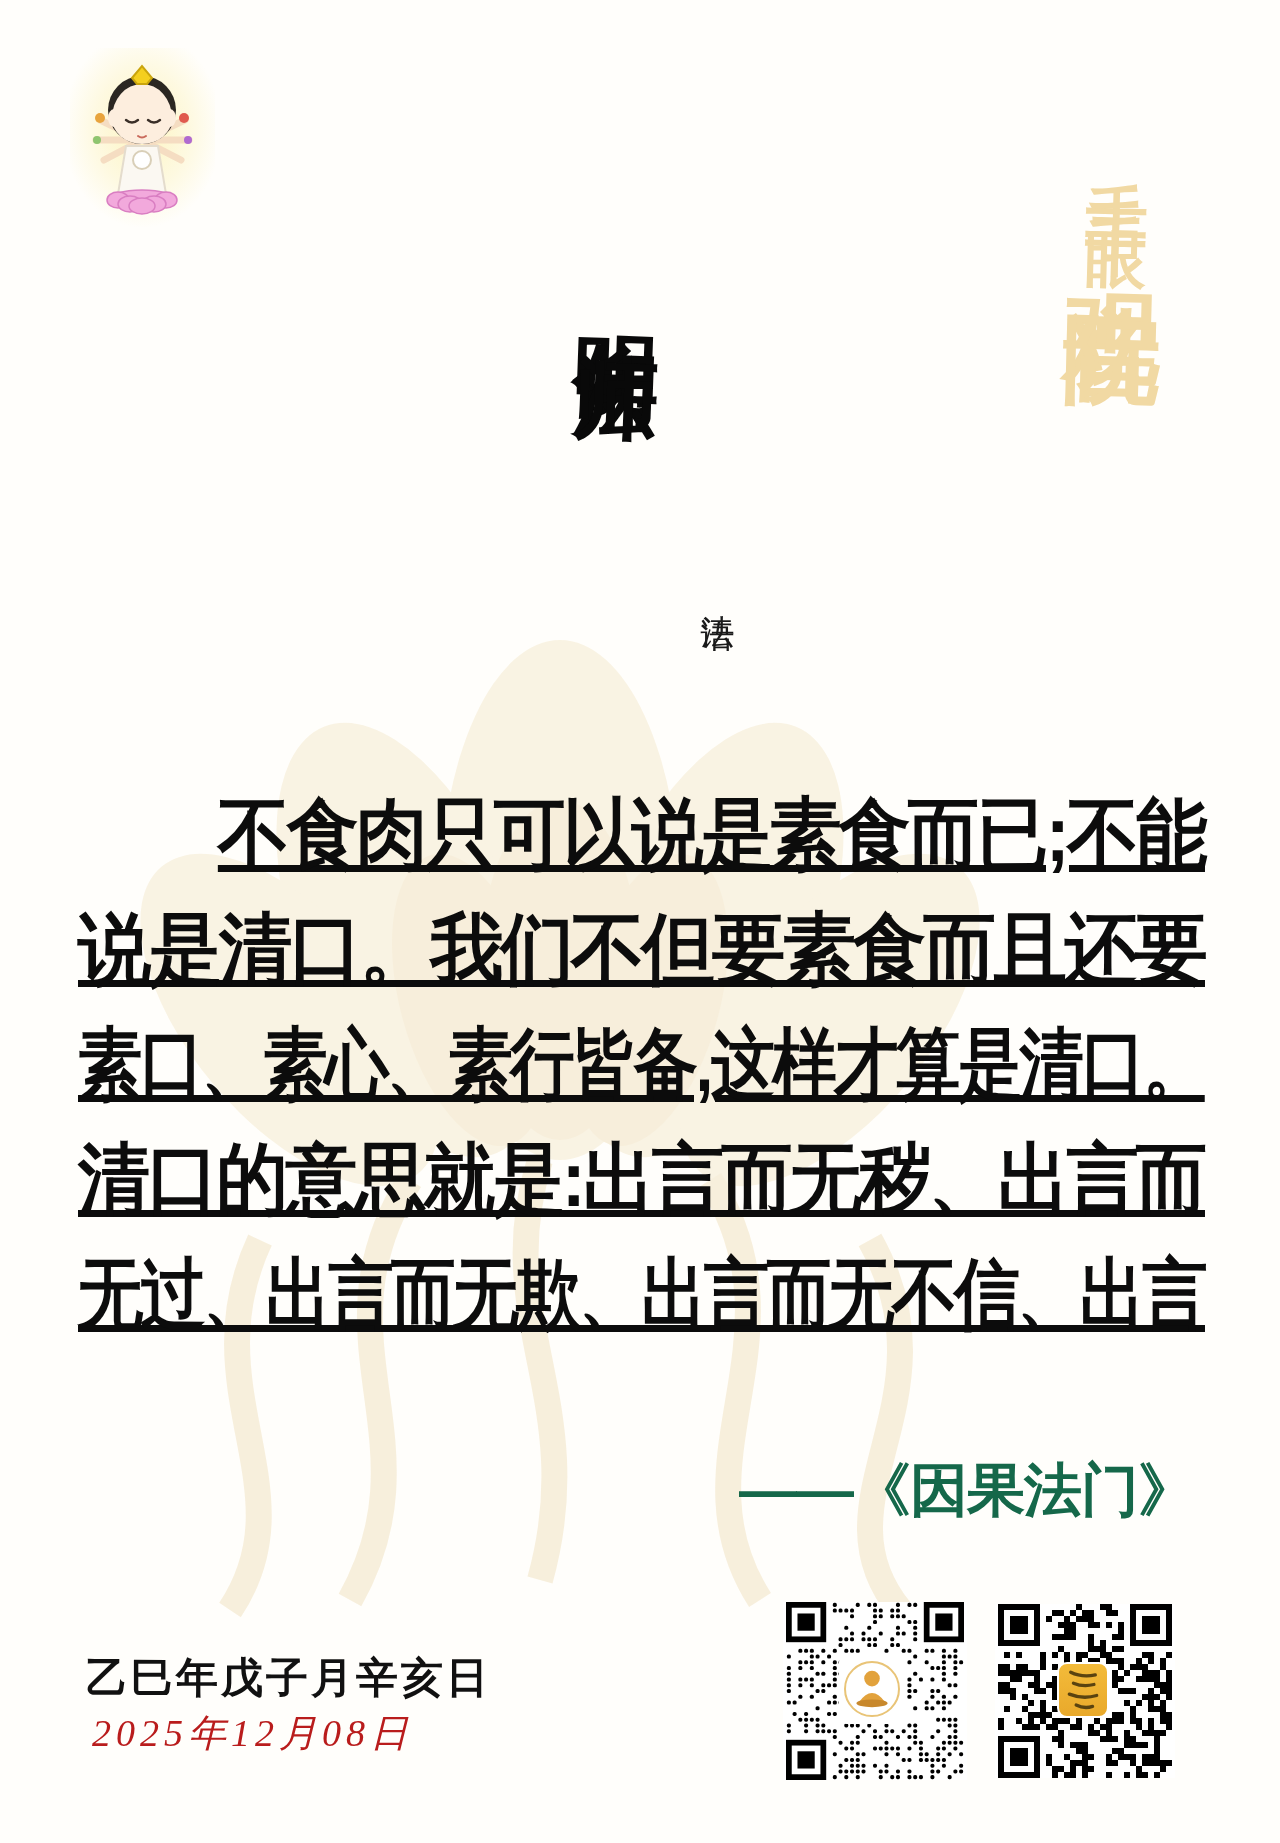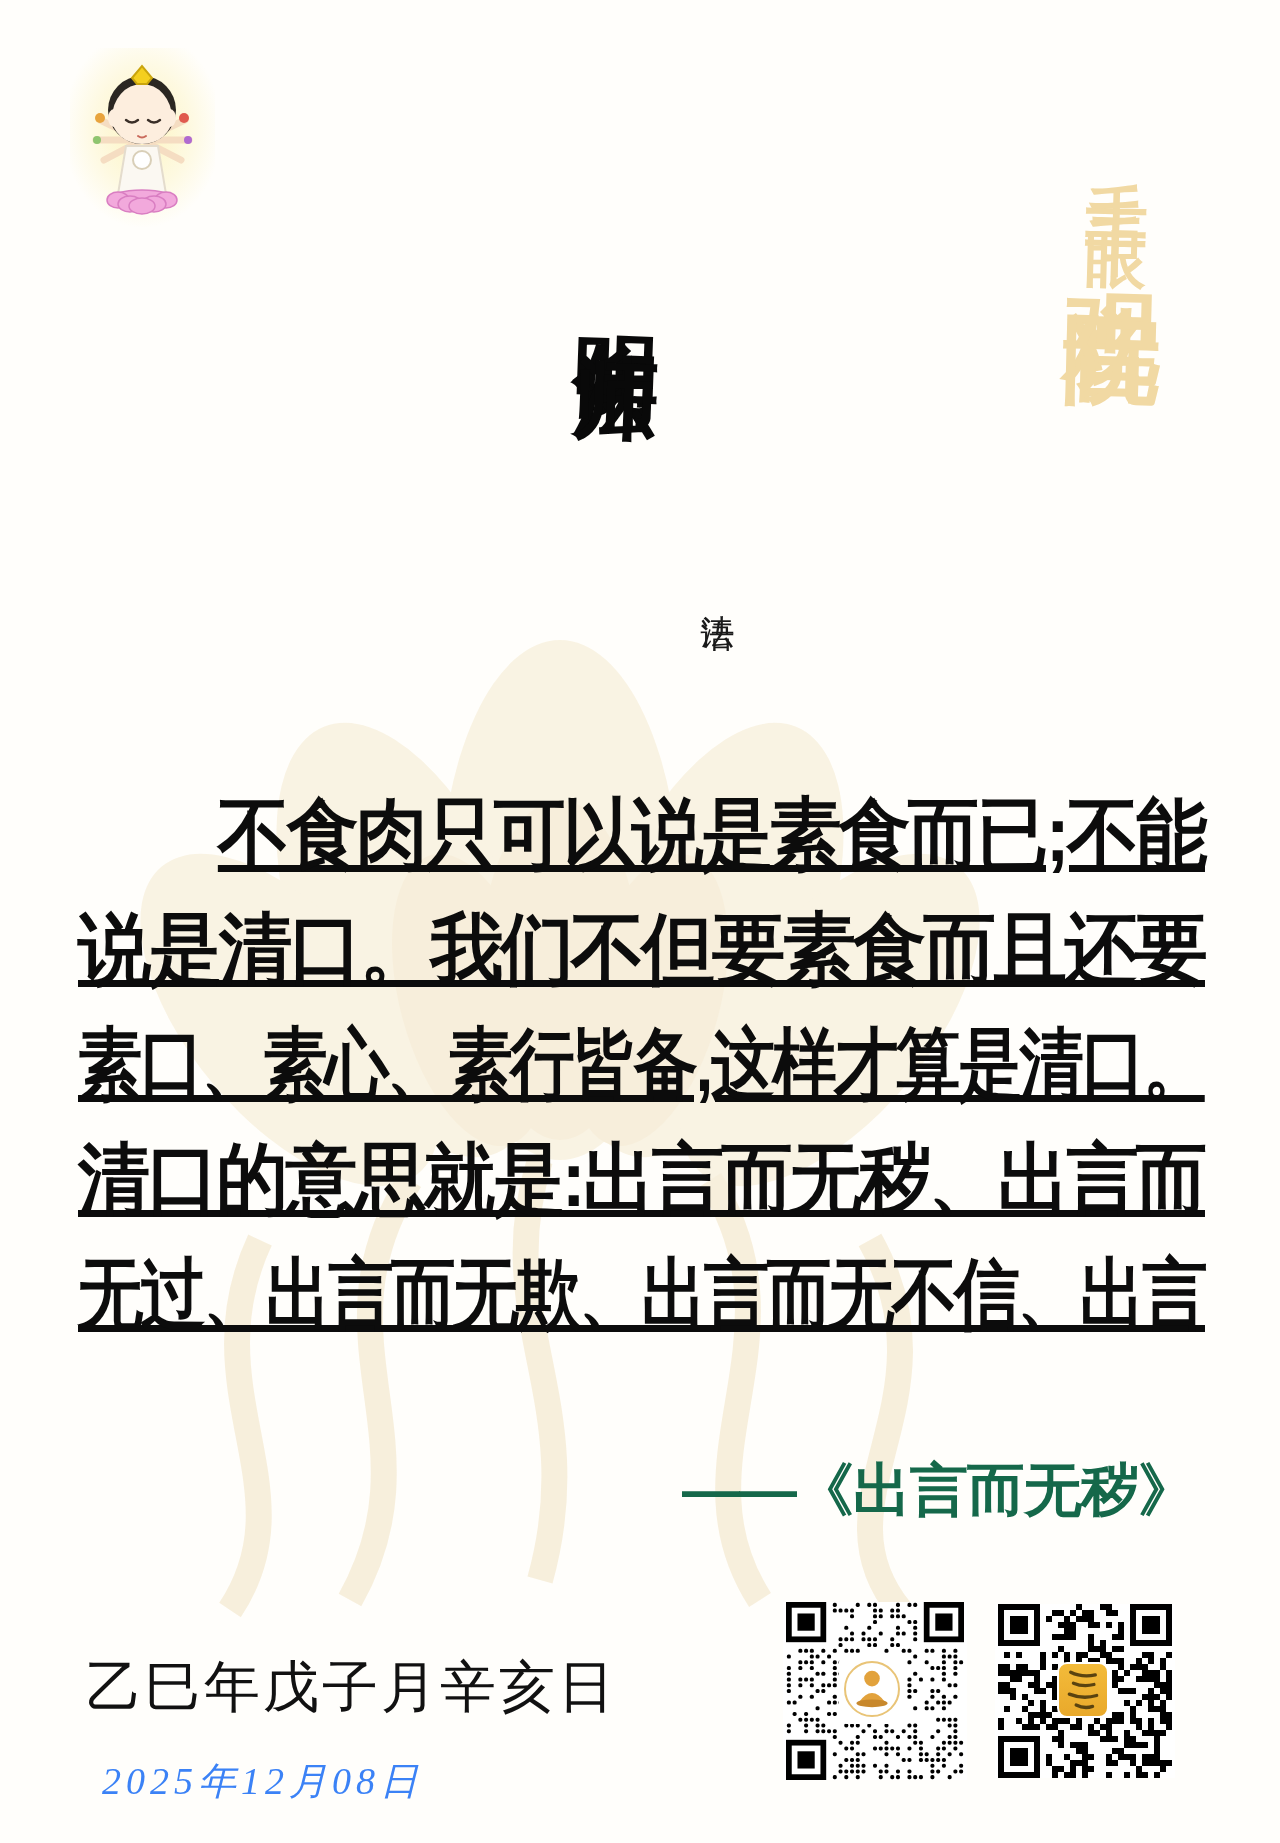--- a/index.html
+++ b/index.html
@@ -180,7 +180,7 @@
   <div class="qline" style="transform: scaleX(0.834815);">无过、出言而无欺、出言而无不信、出言</div>
 </div>
 
-<div id="quote-source" class="abs" style="color: rgb(21, 104, 74);">——《出言而无秽》</div>
+<div id="quote-source" class="abs" style="color: rgb(21, 104, 74);">——《因果法门》</div>
 
 <div id="lunar-date" class="abs">乙巳年戊子月辛亥日</div>
 <div id="gregorian-date" class="abs">2025年12月08日</div>

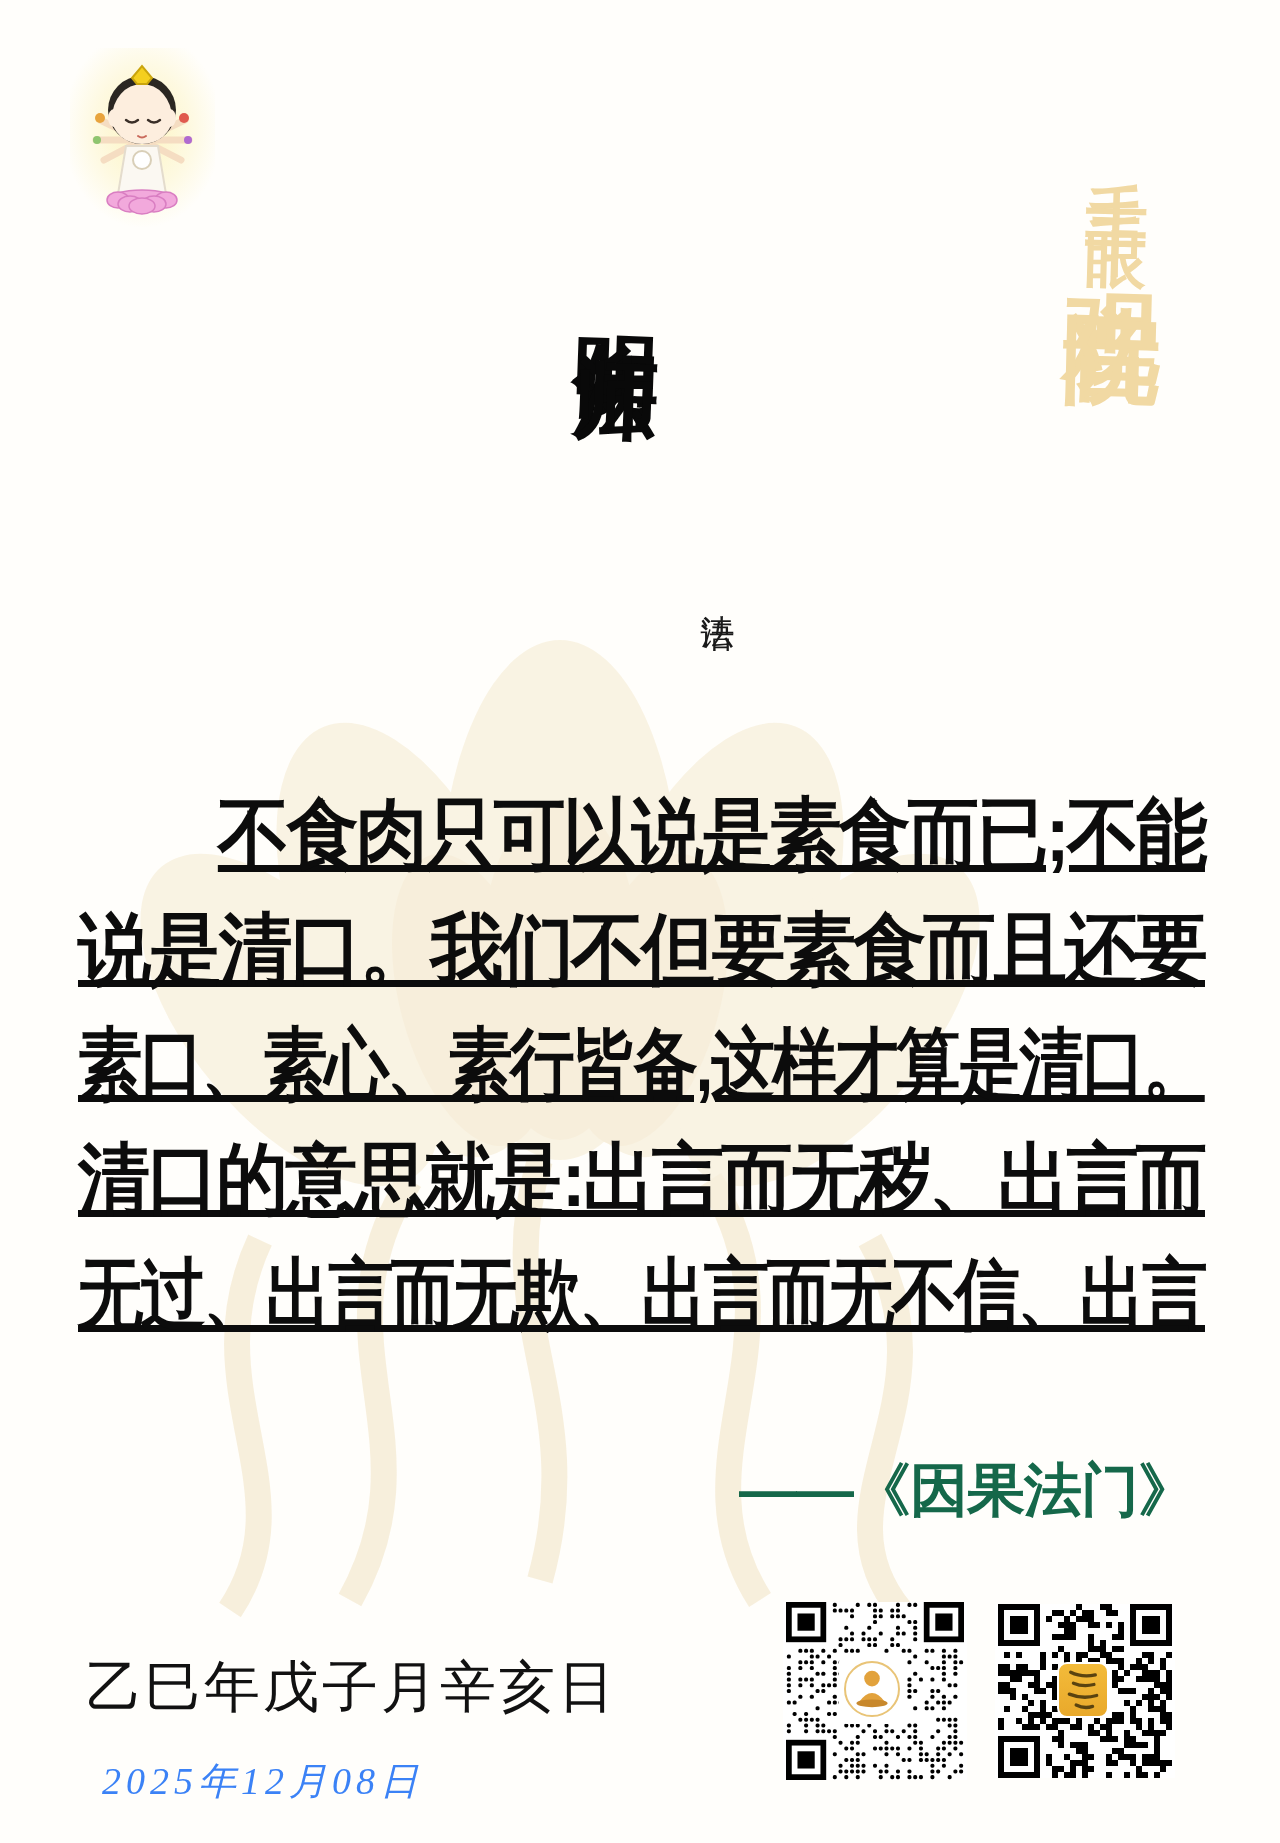--- a/index.html
+++ b/index.html
@@ -63,8 +63,8 @@
   
   #lunar-date {
     left:86px; top:1650px; z-index:2;
-    font-size:56px; letter-spacing:3px; color:#111;
-    font-family:"Liberation Serif","DejaVu Serif",serif; font-weight:normal;
+    font-size:42px; letter-spacing:3px; color:#111;
+    font-family:"Liberation Serif","DejaVu Serif",serif; font-weight:bold;
   }
   #gregorian-date {
     left:102px; top:1708px; z-index:2;

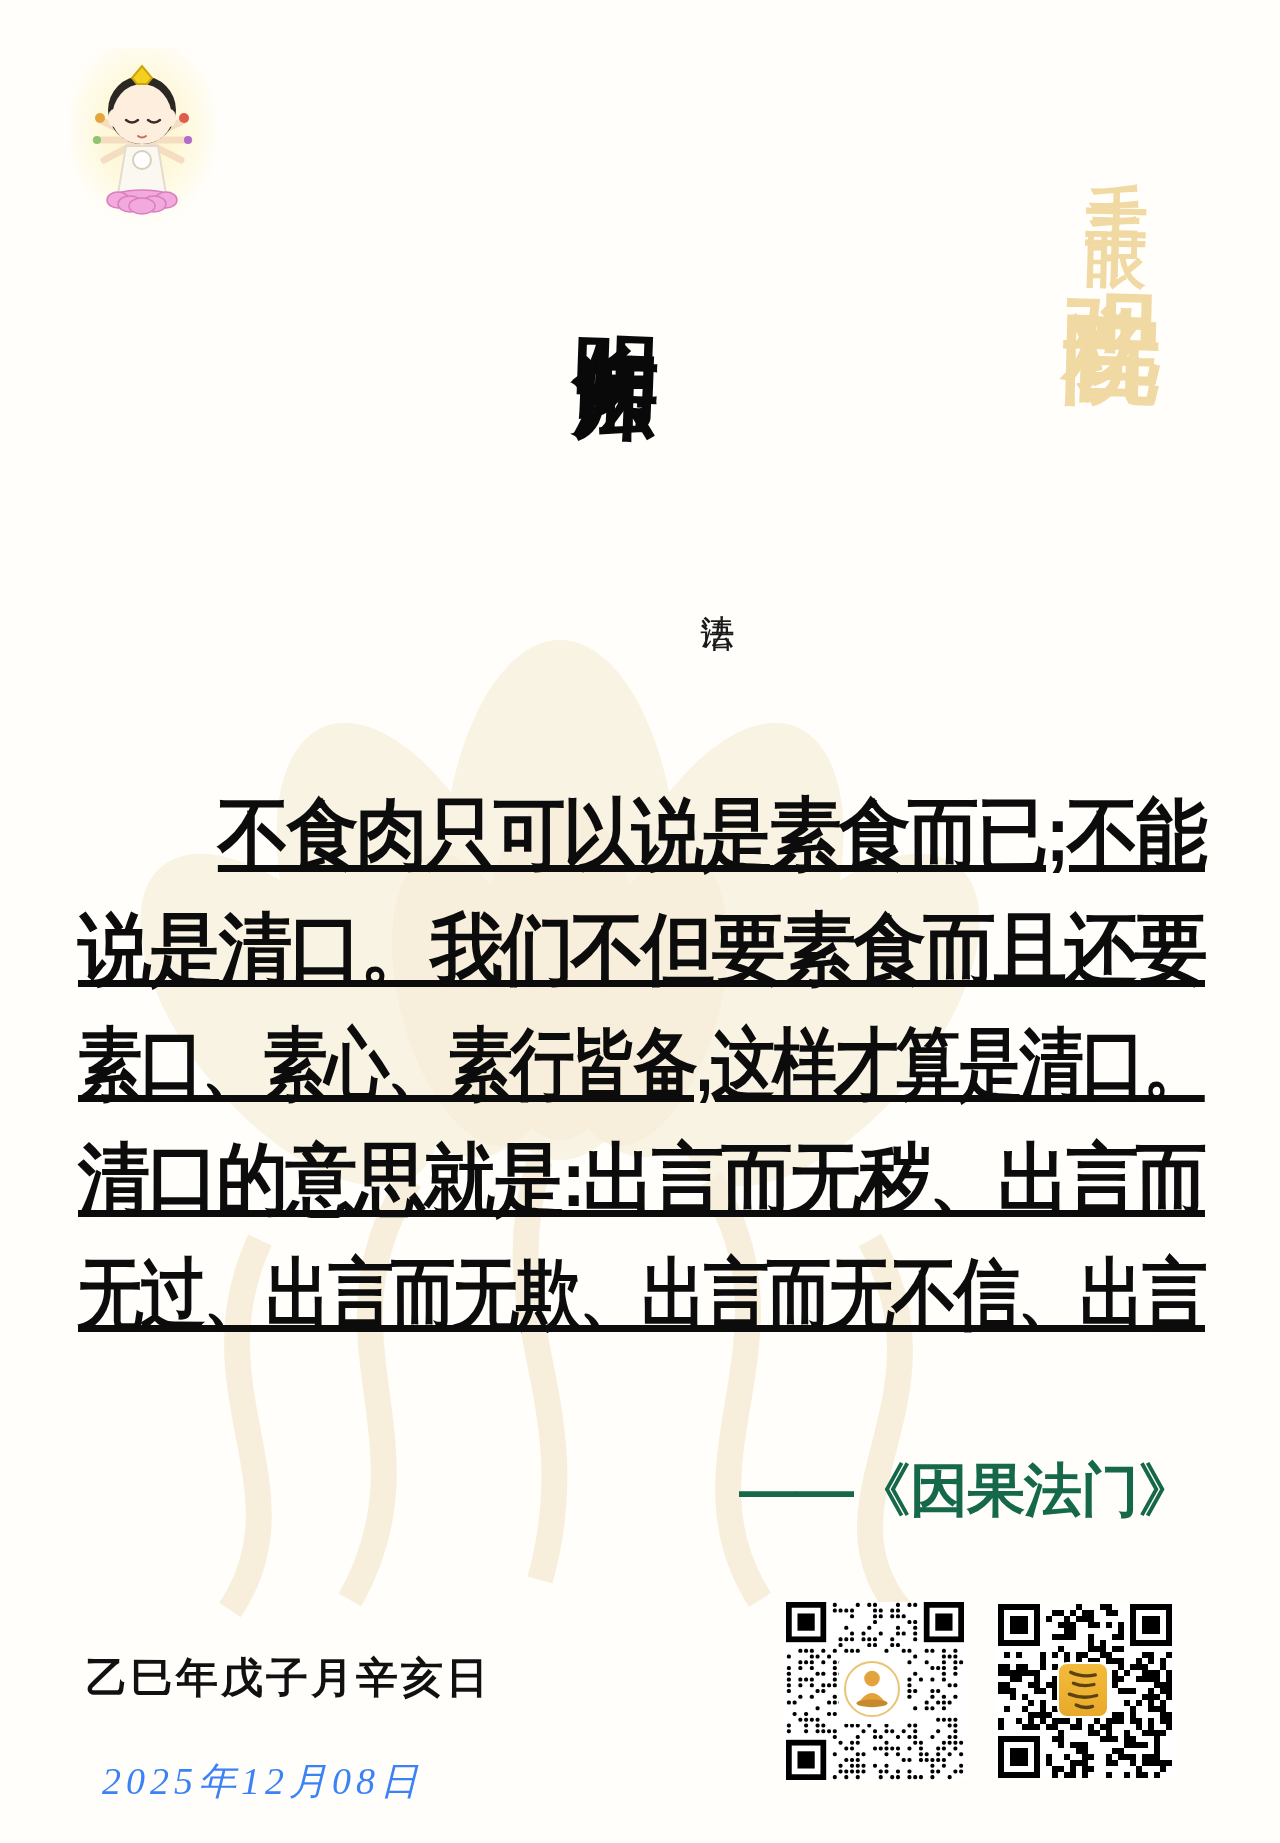--- a/index.html
+++ b/index.html
@@ -67,9 +67,9 @@
     font-family:"Liberation Serif","DejaVu Serif",serif; font-weight:bold;
   }
   #gregorian-date {
-    left:102px; top:1708px; z-index:2;
-    font-size:38px; letter-spacing:5px; color:#3b82f6;
-    font-style:italic; font-family:"Liberation Serif","DejaVu Serif",serif;margin-top:48px;
+    left:92px; top:1708px; z-index:2;
+    font-size:38px; letter-spacing:5px; color:#b91c1c;
+    font-style:italic; font-family:"Liberation Serif","DejaVu Serif",serif;
   }
 
   

